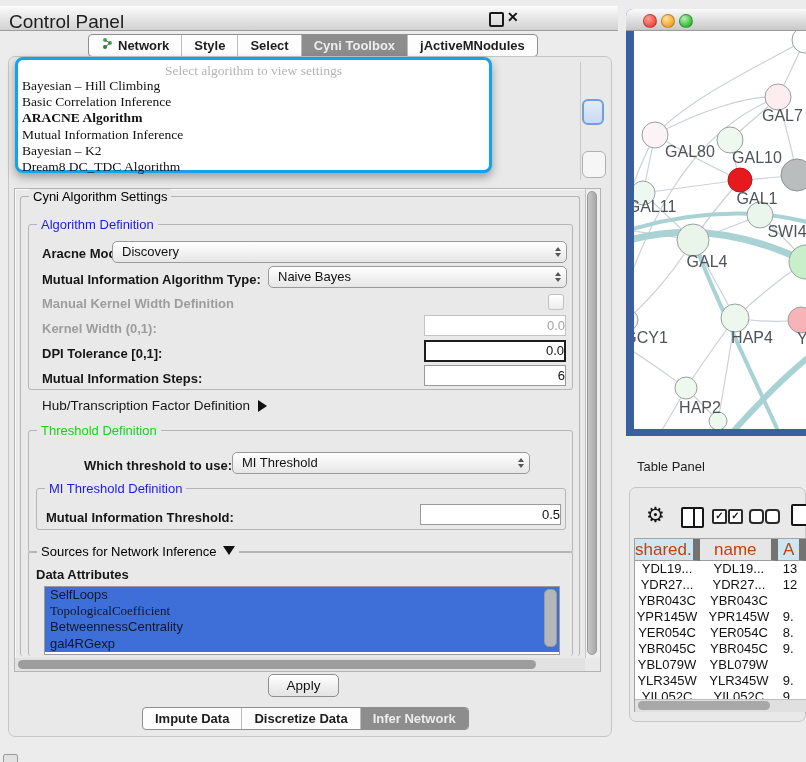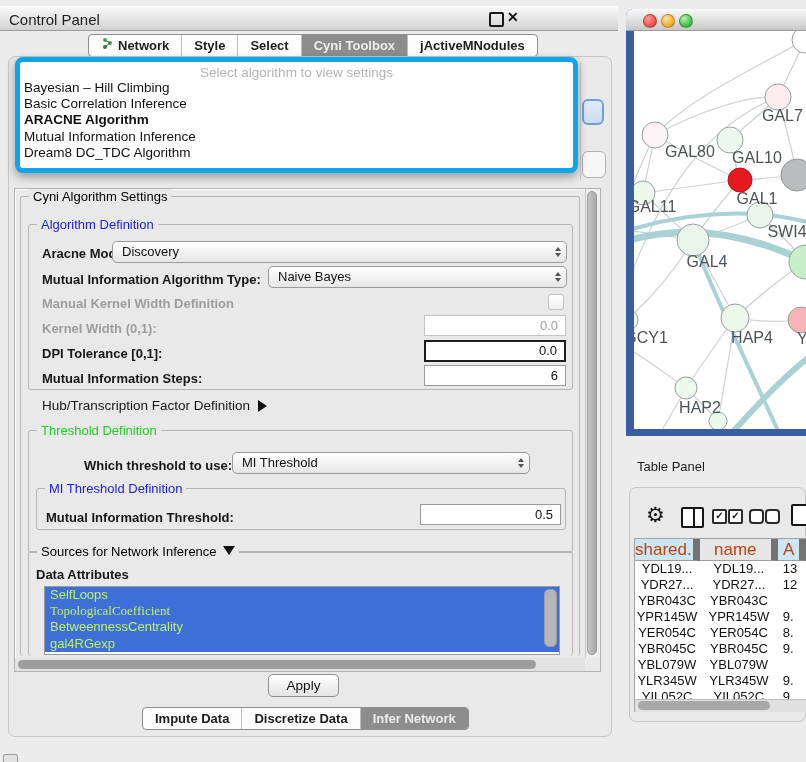--- a/index.html
+++ b/index.html
@@ -11,7 +11,7 @@
   .cp-titlebar{left:0;top:6px;width:618px;height:25px;
     background:linear-gradient(#f9f9f9,#d2d2d2);
     border-top:1px solid #fff;border-bottom:1px solid #9c9c9c;}
-  .cp-title{position:absolute;left:9px;top:4px;font-size:15px;color:#1d1d1d;}
+  .cp-title{position:absolute;left:9px;top:4px;font-size:19px;color:#1d1d1d;}
   .win-float{position:absolute;left:489px;top:5px;width:11px;height:11px;border:2px solid #1a1a1a;border-radius:2px;background:transparent;}
   .win-close{position:absolute;left:507px;top:2px;font-size:14px;font-weight:bold;color:#111;}
 

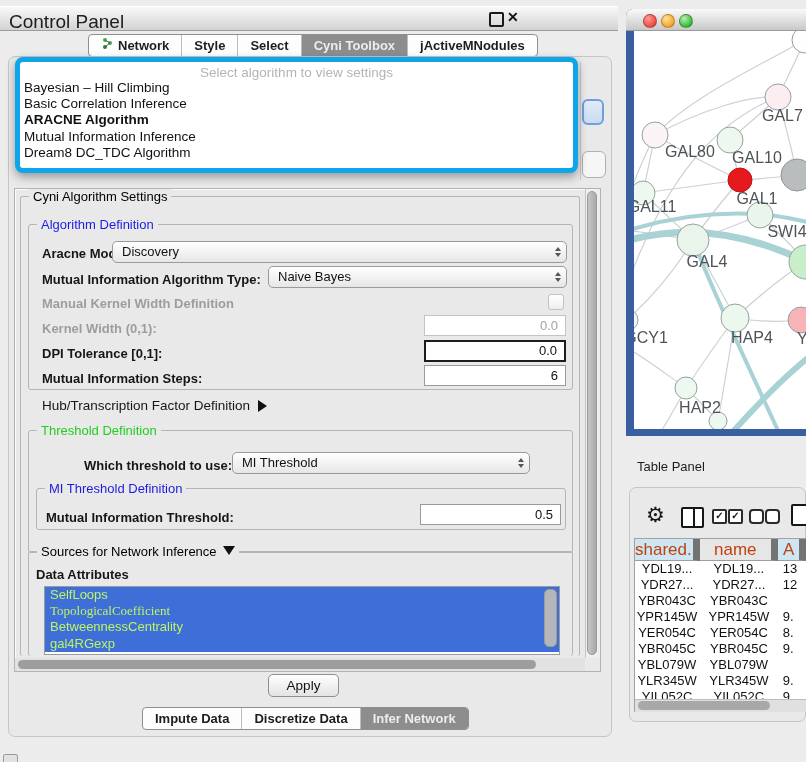--- a/index.html
+++ b/index.html
@@ -30,8 +30,8 @@
   .frag-corner{left:582px;top:151px;width:24px;height:27px;border:1px solid #b0b0b0;border-radius:6px;background:#f6f6f6;}
 
   
-  .dropdown{left:15px;top:57px;width:563px;height:116px;background:#fff;border:5px solid #0ea5e9;border-radius:8px;
-    box-shadow:0 4px 10px rgba(0,0,0,.35);z-index:30;}
+  .dropdown{left:15px;top:57px;width:477px;height:116px;background:#fff;border:3px solid #0ea5e9;border-radius:8px;
+    box-shadow:0 4px 10px rgba(0,0,0,.35);z-index:30;font-family:Liberation Serif, serif;}
   .dd-prompt{text-align:center;font-size:13.5px;color:#b4b4b4;padding-top:3px;height:15px;}
   .dd-item{font-size:13.5px;color:#111;line-height:16.2px;padding-left:4px;white-space:nowrap;}
   .dd-item.bold{font-weight:bold;}

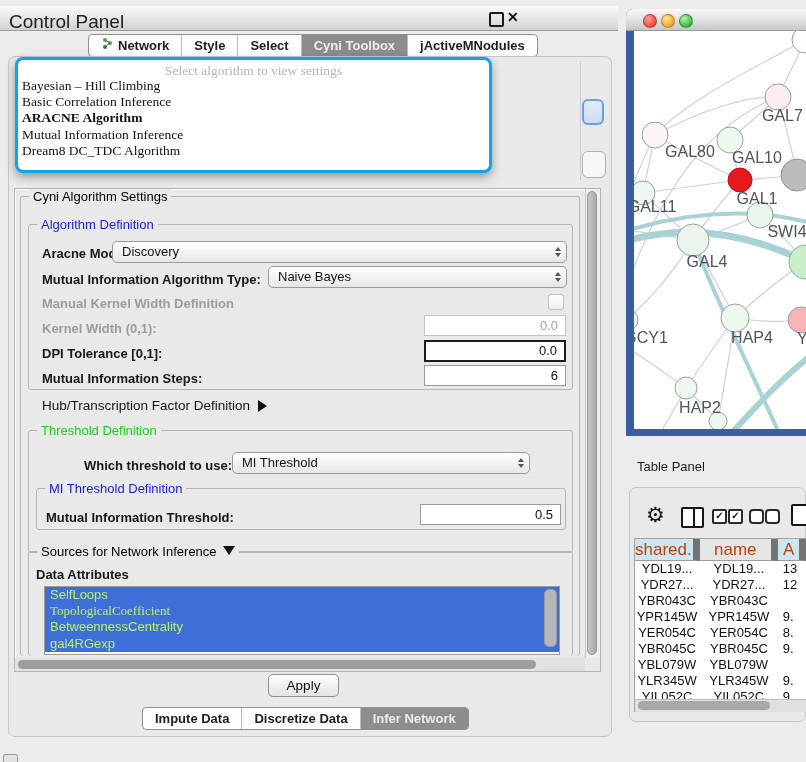--- a/index.html
+++ b/index.html
@@ -239,6 +239,7 @@
         <div class="dd-item">Basic Correlation Inference</div>
         <div class="dd-item bold">ARACNE Algorithm</div>
         <div class="dd-item">Mutual Information Inference</div>
+        <div class="dd-item">Bayesian – K2</div>
         <div class="dd-item">Dream8 DC_TDC Algorithm</div>
       </div>
   </div>

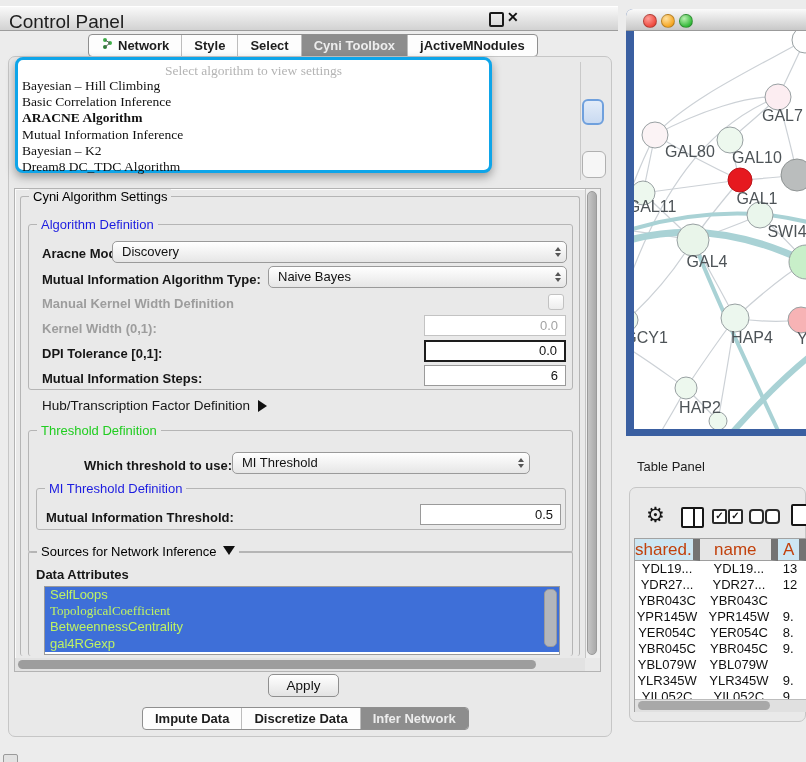--- a/index.html
+++ b/index.html
@@ -58,7 +58,7 @@
   .tri-up{width:0;height:0;border-left:3.5px solid transparent;border-right:3.5px solid transparent;border-bottom:4.5px solid #555;}
   .tri-dn{width:0;height:0;border-left:3.5px solid transparent;border-right:3.5px solid transparent;border-top:4.5px solid #555;}
 
-  .field{position:absolute;background:#fff;border:1px solid #9a9a9a;font-size:13px;text-align:right;padding:0 7px;line-height:19px;color:#111;}
+  .field{position:absolute;background:#fff;border:1px solid #9a9a9a;font-size:13px;text-align:right;padding:0 0;line-height:19px;color:#111;}
   .field.strong{border:2px solid #1d1d1d;line-height:18px;}
   .field.disabled{color:#a3a3a3;border-color:#c3c3c3;}
 

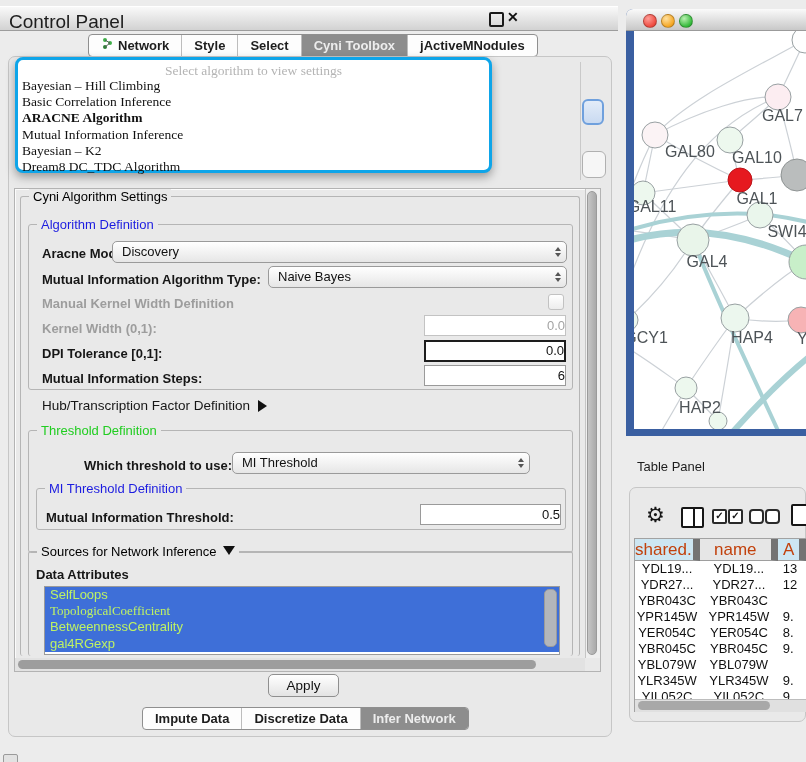--- a/index.html
+++ b/index.html
@@ -68,7 +68,7 @@
   .disclosure-down{display:inline-block;width:0;height:0;border-left:6px solid transparent;border-right:6px solid transparent;border-top:9px solid #111;margin-left:6px;vertical-align:1px;}
 
   .attr-list{position:absolute;background:#fff;border:1px solid #9a9a9a;overflow:hidden;}
-  .attr-item{height:16.2px;line-height:16.2px;font-size:13px;padding-left:5px;background:#3e6fd8;color:#bef264;white-space:nowrap;}
+  .attr-item{height:16.2px;line-height:16.2px;font-size:13px;padding-left:5px;background:#3e6fd8;color:#0f172a;white-space:nowrap;}
   .attr-thumb{position:absolute;width:11px;border-radius:5px;background:#b3b6bb;border:1px solid #9b9b9b;}
 
   .apply-btn{left:268px;top:674px;width:71px;height:23px;border:1px solid #8f8f8f;border-radius:5px;

